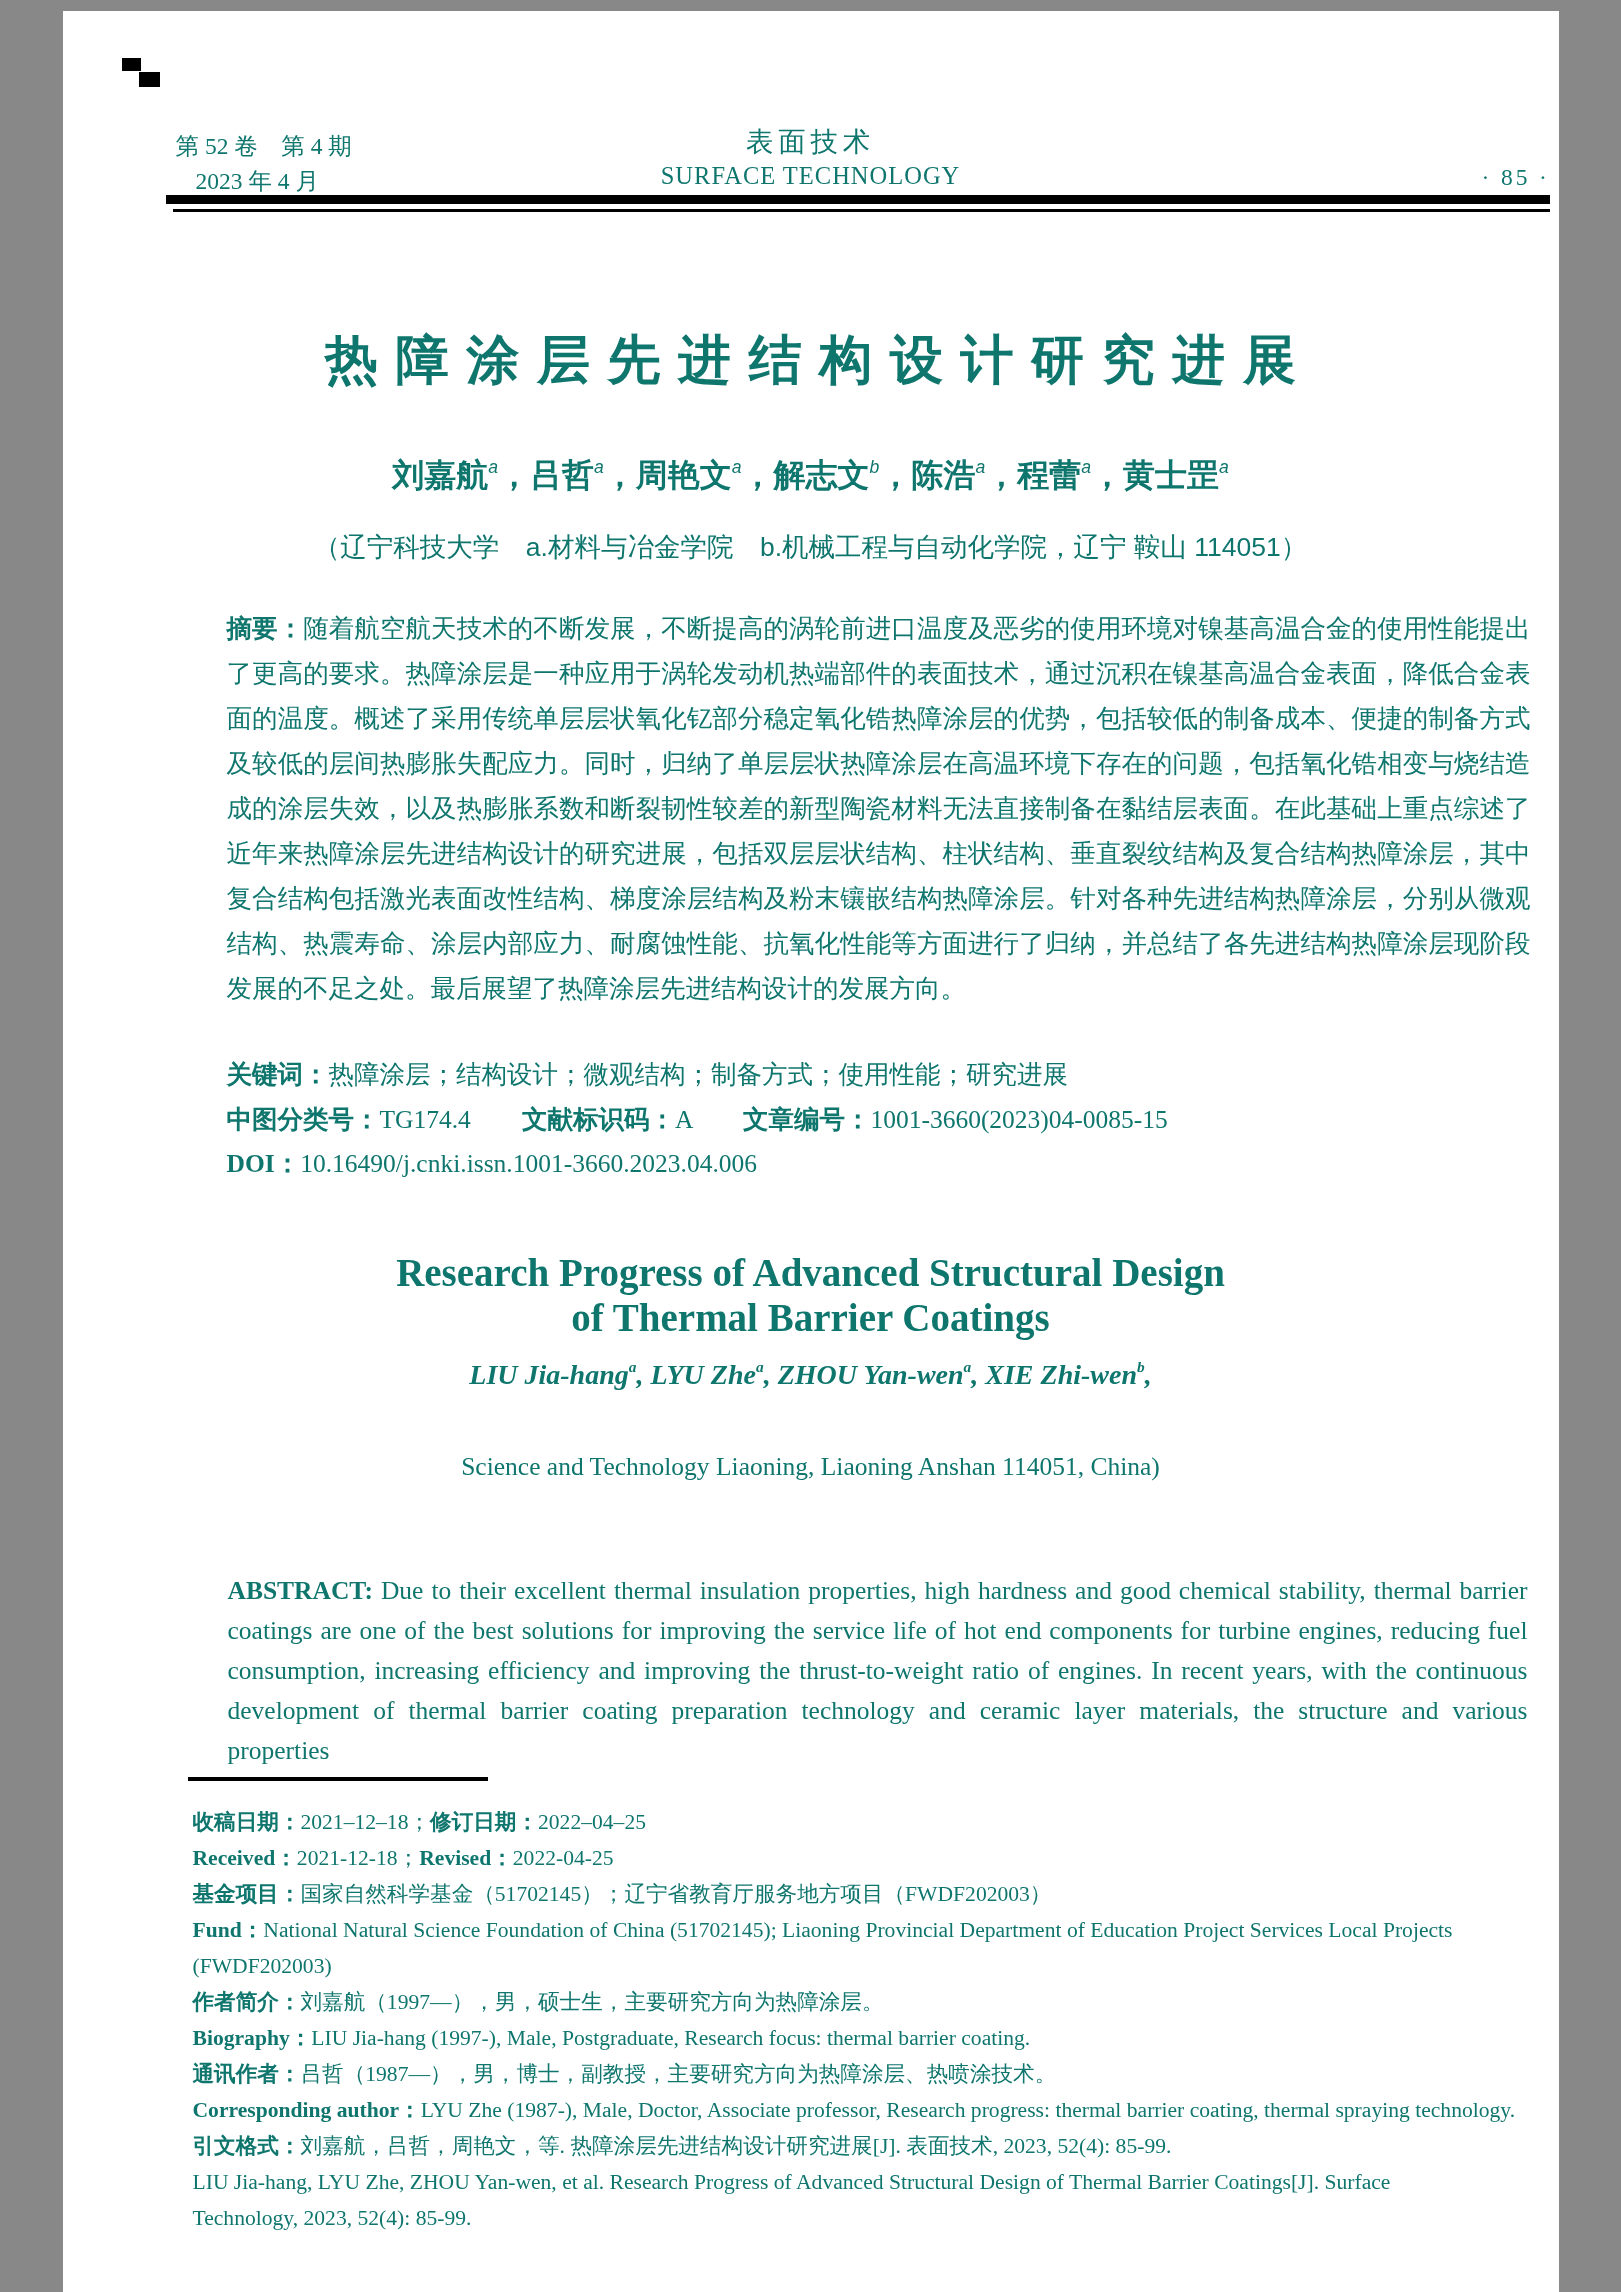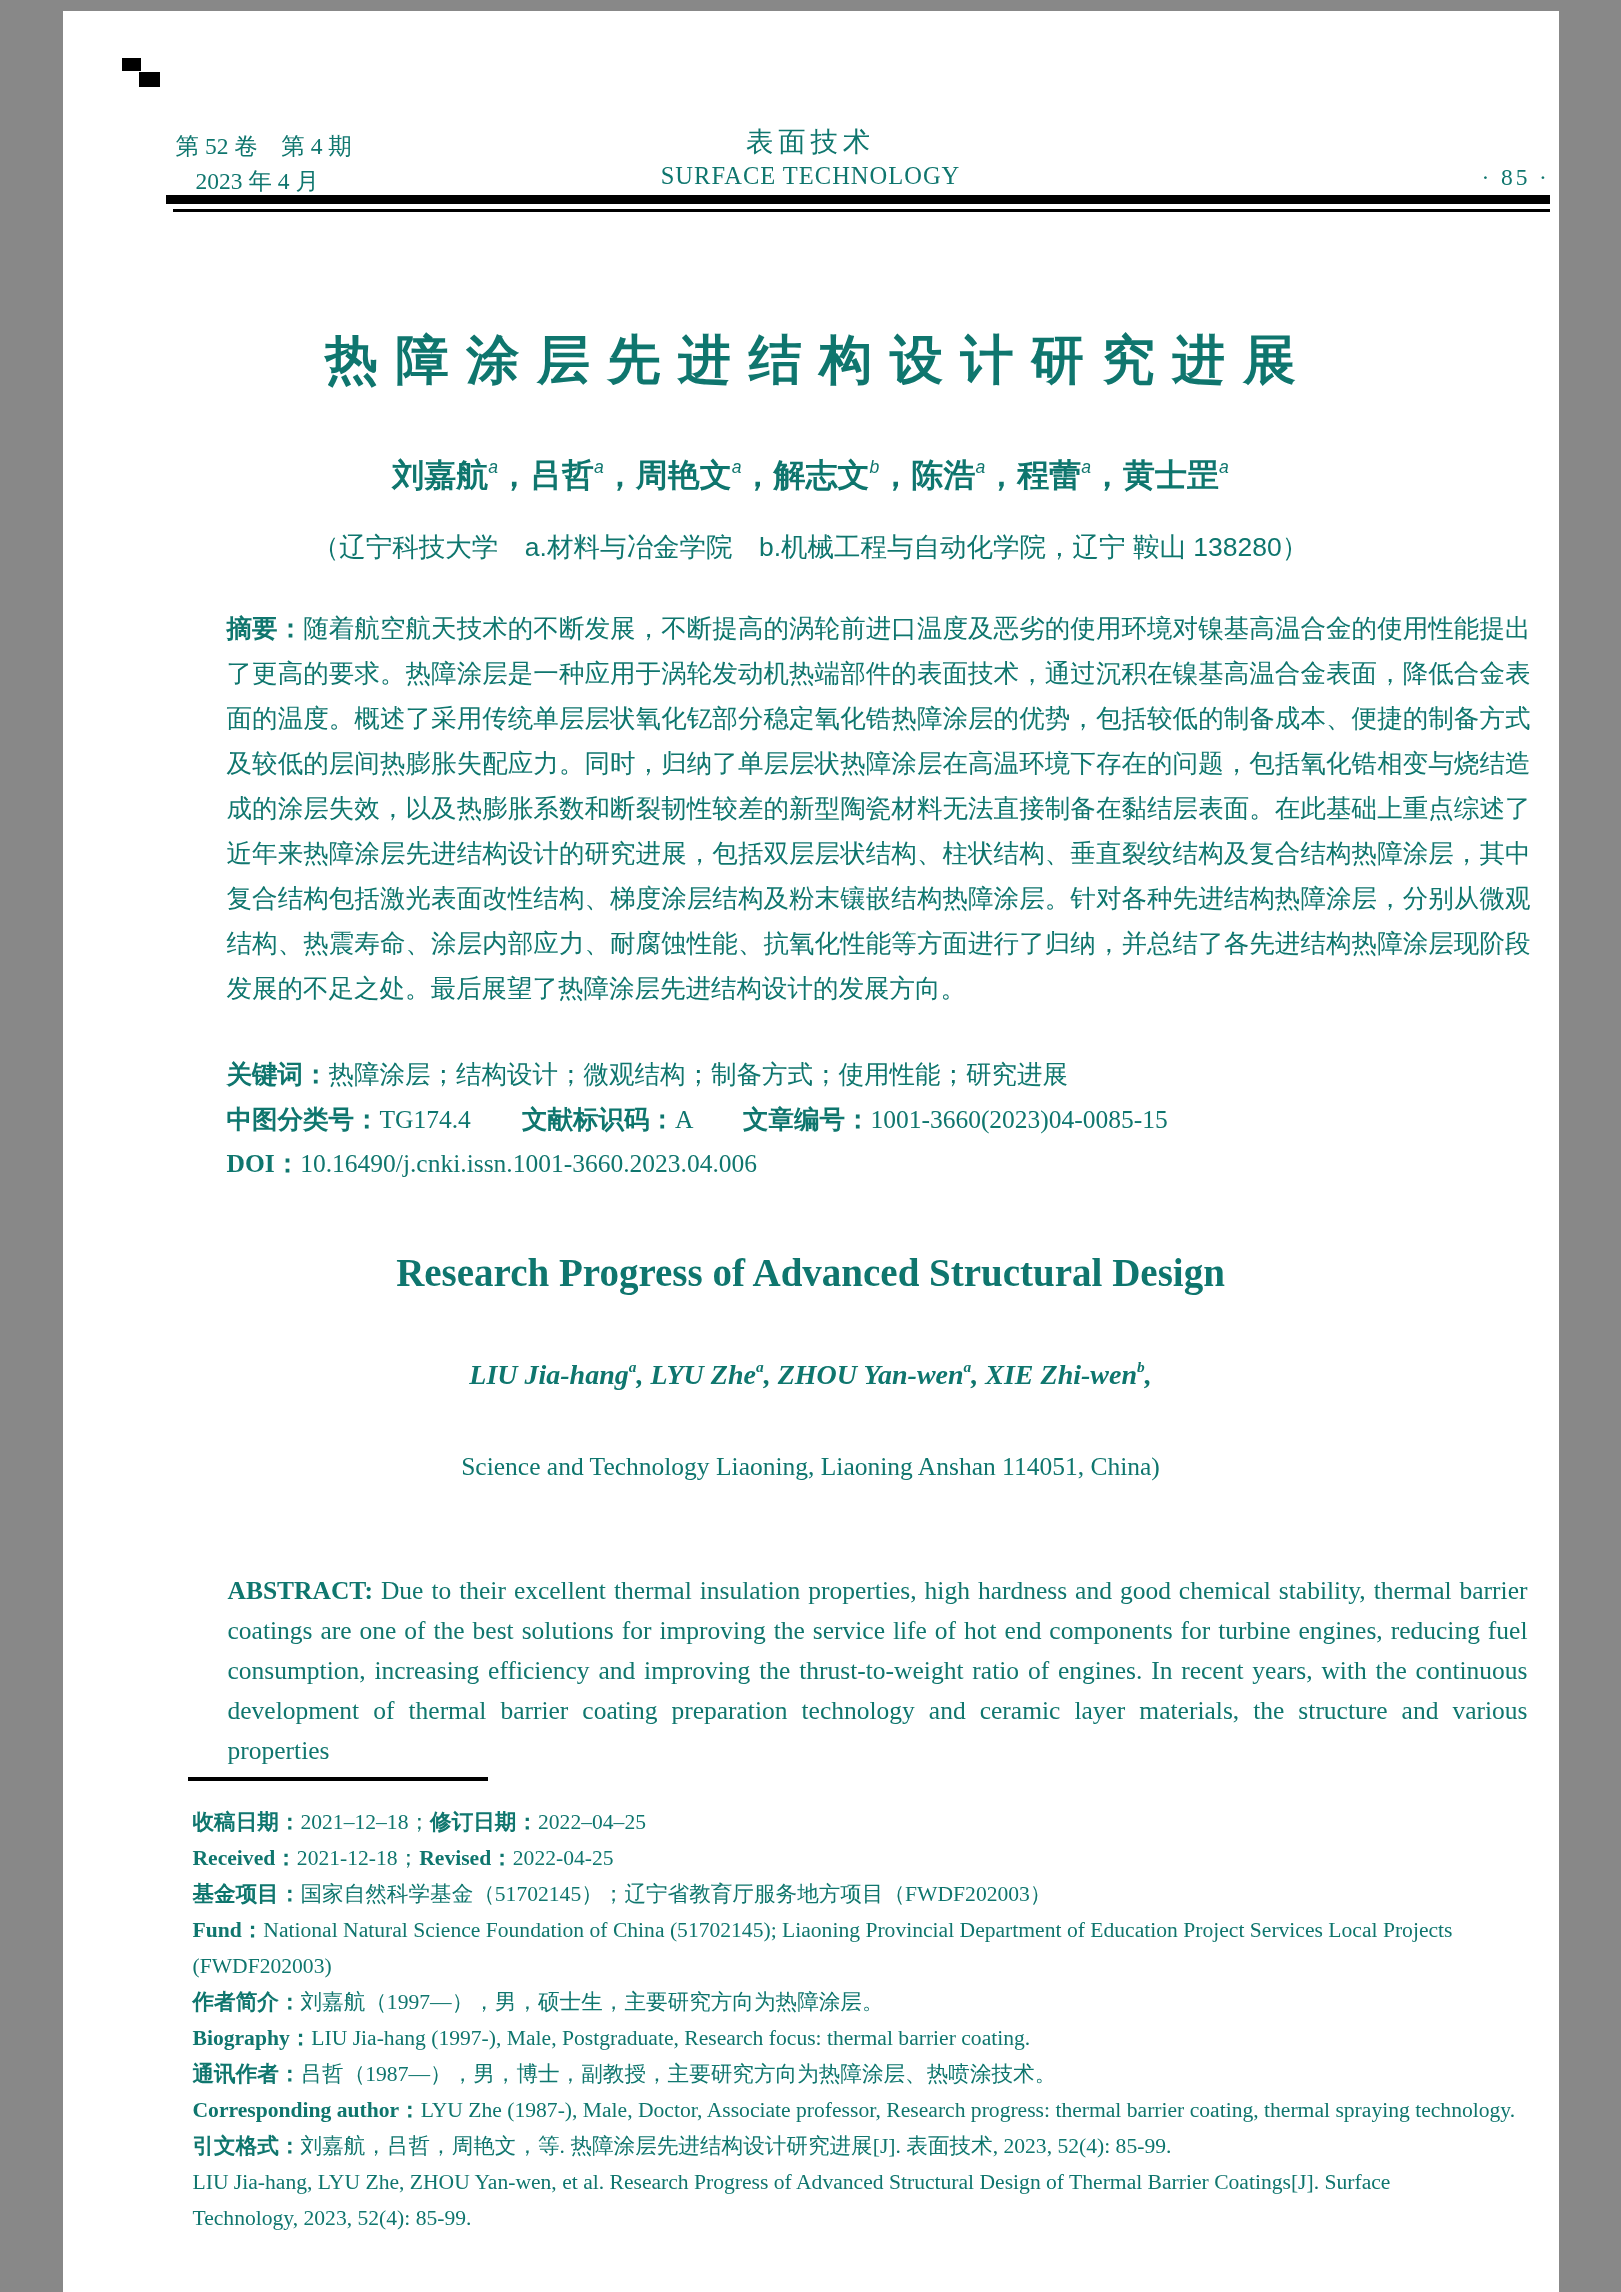--- a/index.html
+++ b/index.html
@@ -77,7 +77,7 @@
 
   <h1 class="abs" id="title-cn">热障涂层先进结构设计研究进展</h1>
   <div class="abs" id="authors-cn"><span>刘嘉航</span><sup class="i">a</sup><span>，</span><span>吕哲</span><sup class="i">a</sup><span>，</span><span>周艳文</span><sup class="i">a</sup><span>，</span><span>解志文</span><sup class="i">b</sup><span>，</span><span>陈浩</span><sup class="i">a</sup><span>，</span><span>程蕾</span><sup class="i">a</sup><span>，</span><span>黄士罡</span><sup class="i">a</sup></div>
-  <div class="abs" id="affil-cn">（辽宁科技大学　a.材料与冶金学院　b.机械工程与自动化学院，辽宁 鞍山 138280）</div>
+  <div class="abs" id="affil-cn">（辽宁科技大学　a.材料与冶金学院　b.机械工程与自动化学院，辽宁 鞍山 114051）</div>
 
   <p class="abs" id="abstract-cn"><span class="b">摘要：</span><span>随着航空航天技术的不断发展，不断提高的涡轮前进口温度及恶劣的使用环境对镍基高温合金的使用性能提出了更高的要求。热障涂层是一种应用于涡轮发动机热端部件的表面技术，通过沉积在镍基高温合金表面，降低合金表面的温度。概述了采用传统单层层状氧化钇部分稳定氧化锆热障涂层的优势，包括较低的制备成本、便捷的制备方式及较低的层间热膨胀失配应力。同时，归纳了单层层状热障涂层在高温环境下存在的问题，包括氧化锆相变与烧结造成的涂层失效，以及热膨胀系数和断裂韧性较差的新型陶瓷材料无法直接制备在黏结层表面。在此基础上重点综述了近年来热障涂层先进结构设计的研究进展，包括双层层状结构、柱状结构、垂直裂纹结构及复合结构热障涂层，其中复合结构包括激光表面改性结构、梯度涂层结构及粉末镶嵌结构热障涂层。针对各种先进结构热障涂层，分别从微观结构、热震寿命、涂层内部应力、耐腐蚀性能、抗氧化性能等方面进行了归纳，并总结了各先进结构热障涂层现阶段发展的不足之处。最后展望了热障涂层先进结构设计的发展方向。</span></p>
   <p class="abs" id="keywords"><span class="b">关键词：</span><span>热障涂层；结构设计；微观结构；制备方式；使用性能；研究进展</span></p>

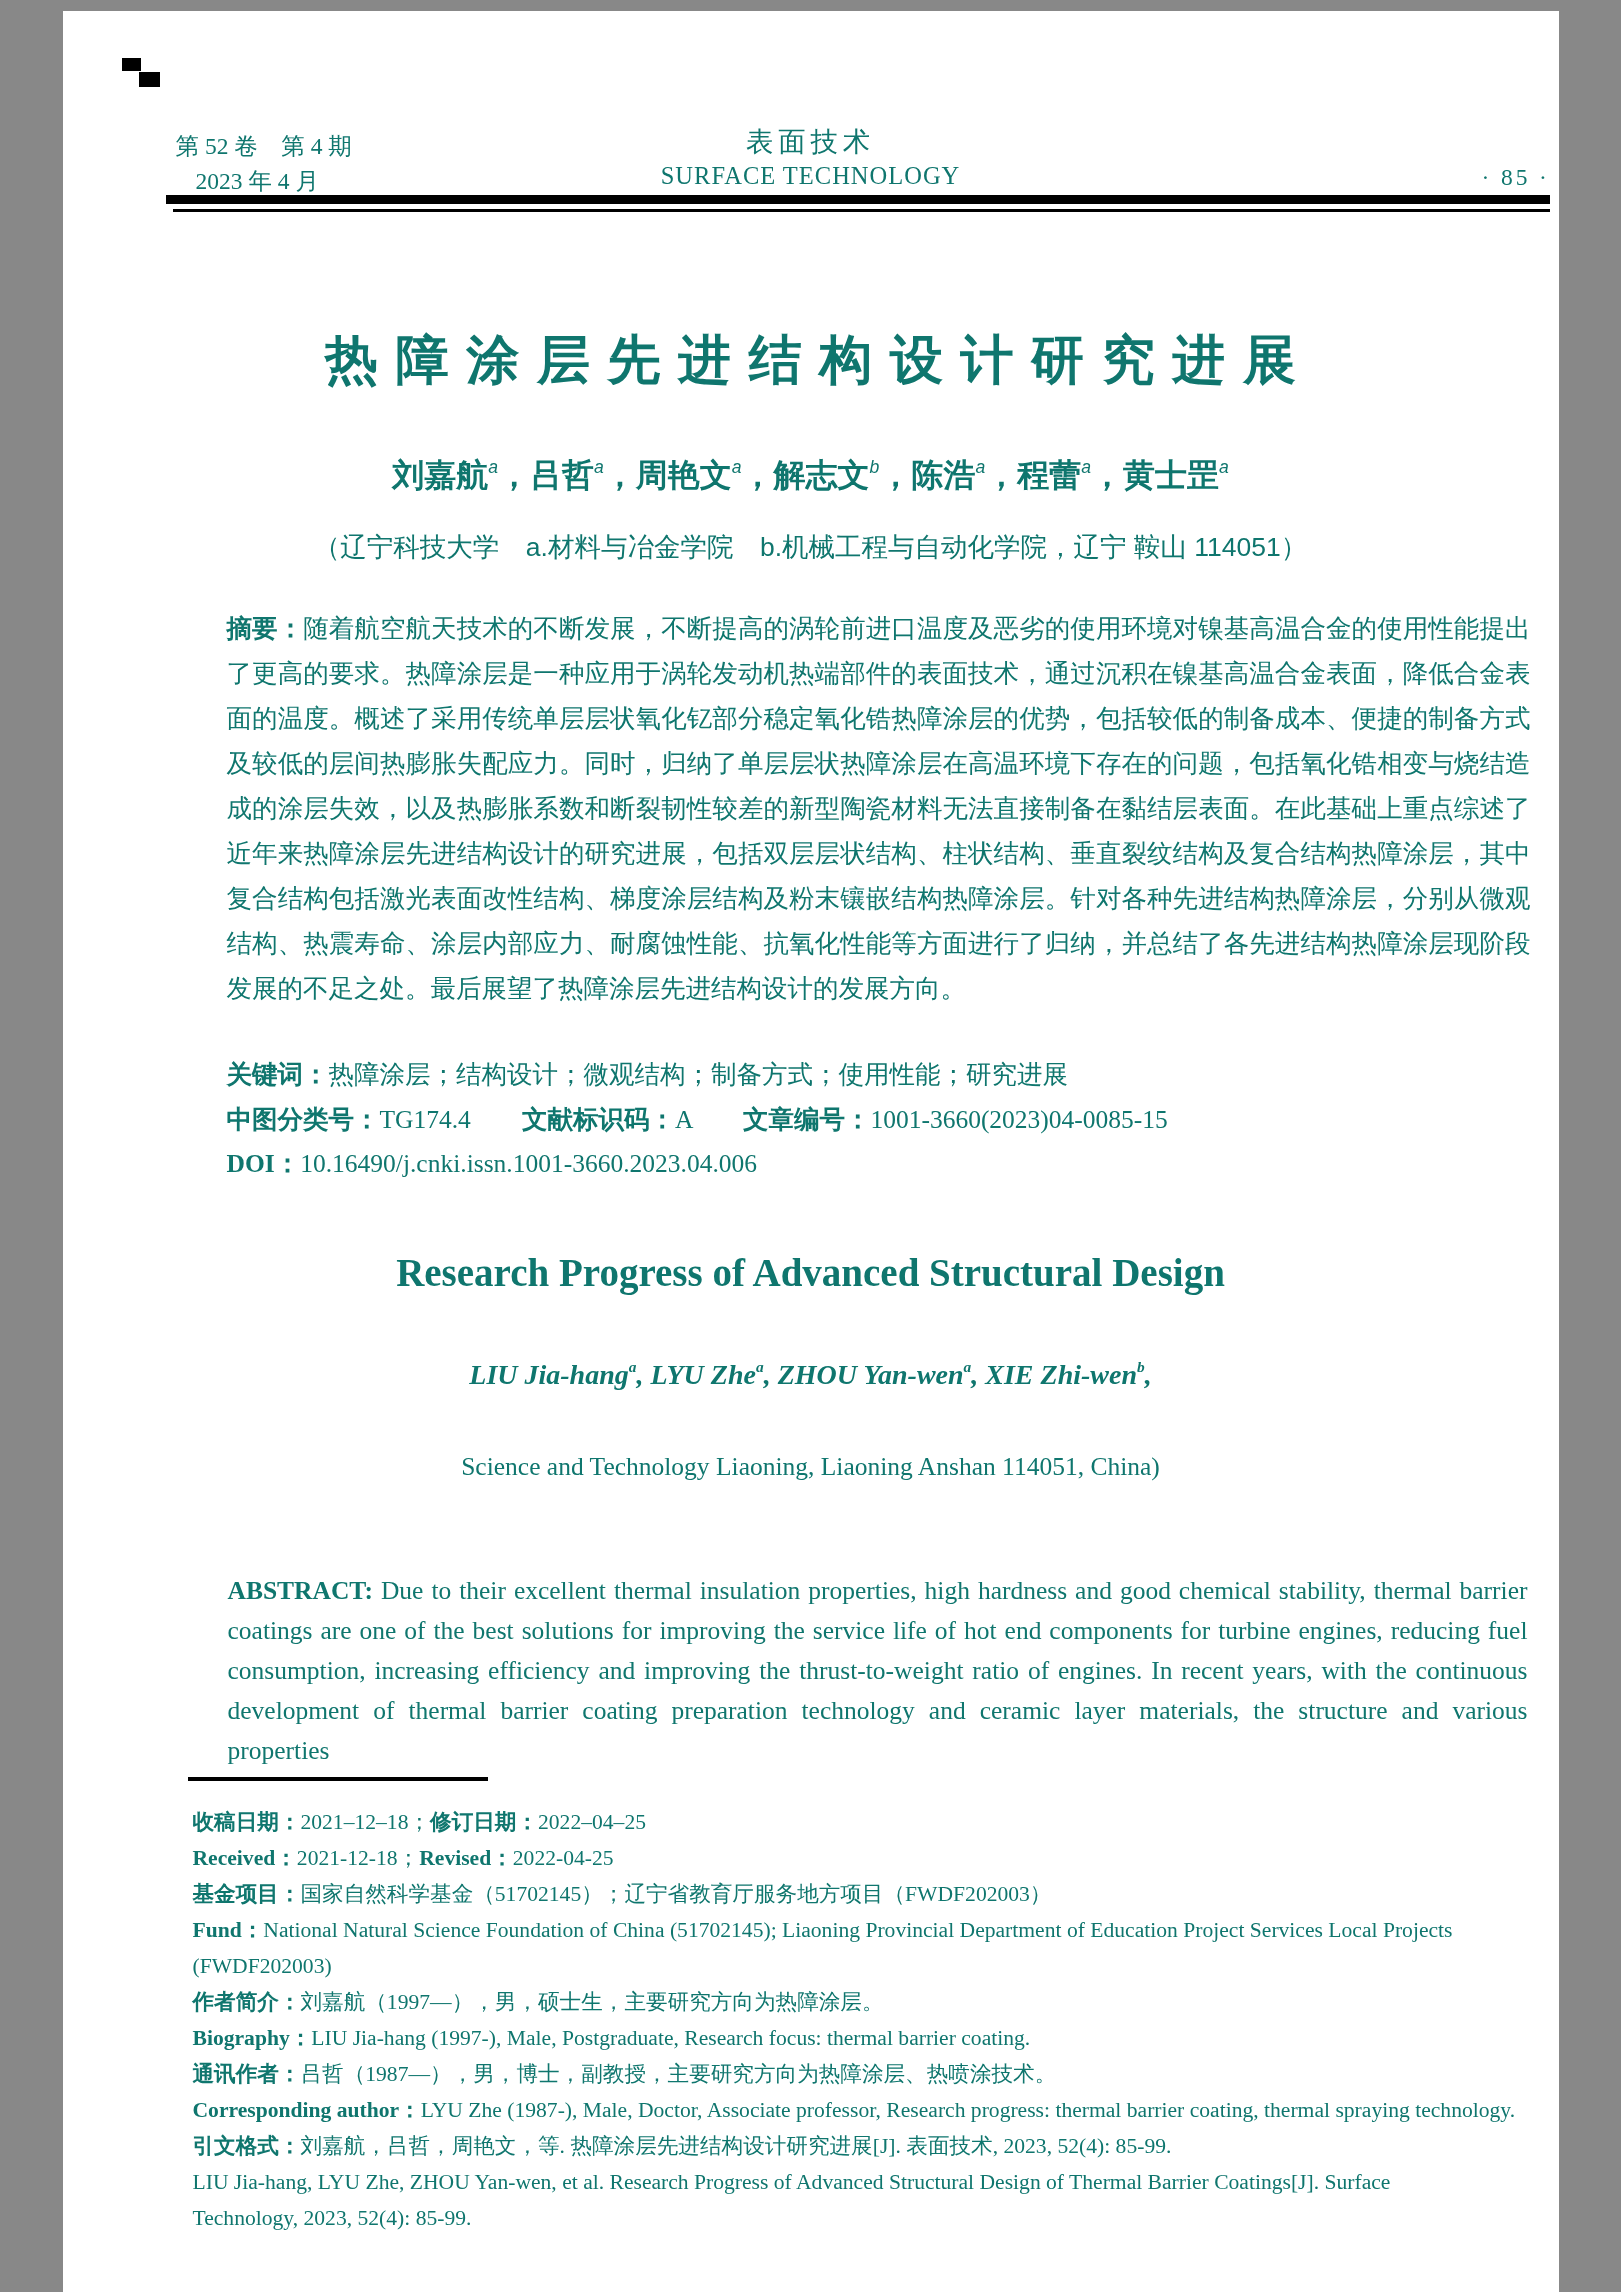--- a/index.html
+++ b/index.html
@@ -86,6 +86,7 @@
 
   <div class="abs" id="title-en">
     <div>Research Progress of Advanced Structural Design</div>
+    <div>of Thermal Barrier Coatings</div>
   </div>
   <div class="abs" id="authors-en">
     <div><span>LIU Jia-hang</span><sup>a</sup><span>, </span><span>LYU Zhe</span><sup>a</sup><span>, </span><span>ZHOU Yan-wen</span><sup>a</sup><span>, </span><span>XIE Zhi-wen</span><sup>b</sup><span>,</span></div>

